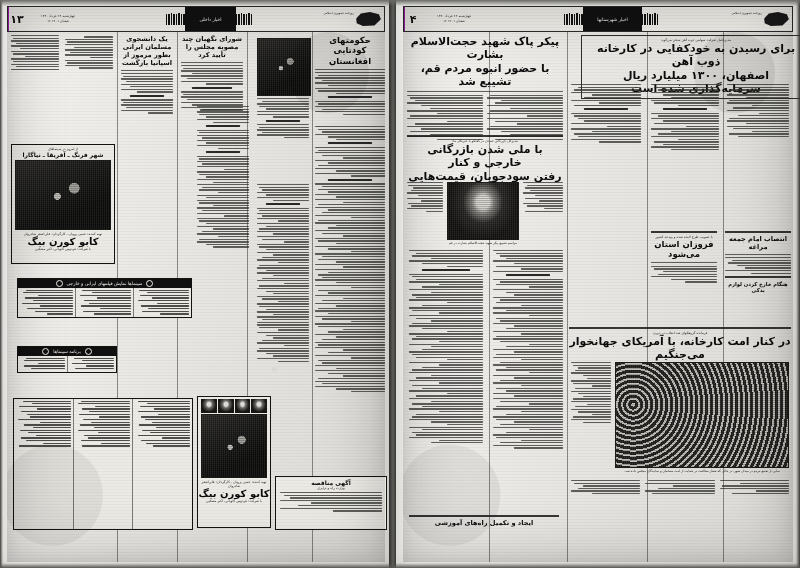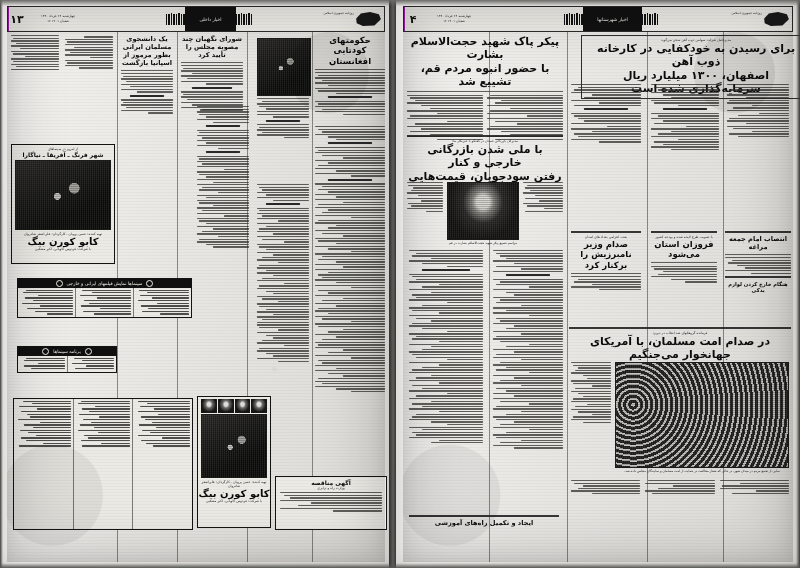--- a/index.html
+++ b/index.html
@@ -1014,20 +1014,6 @@
           <div class="ln s48"></div>
         </div>
       </div>
-      <div style="position:absolute;left:168px;top:222px;width:70px;">
-        <div class="hr d"></div>
-        <div class="kicker">بعثت اعزامی بغداد های استان</div>
-        <div class="hl mid">صدام وزیر نامبرزیش را برکنار کرد</div>
-        <div class="hr"></div>
-        <div class="body rtl">
-          <div class="ln s100"></div>
-            <div class="ln s90"></div>
-            <div class="ln s96"></div>
-          <div class="ln s70"></div>
-            <div class="ln s100"></div>
-            <div class="ln s60"></div>
-        </div>
-      </div>
 
       <div style="position:absolute;left:166px;top:318px;width:222px;">
         <div class="hr d"></div>

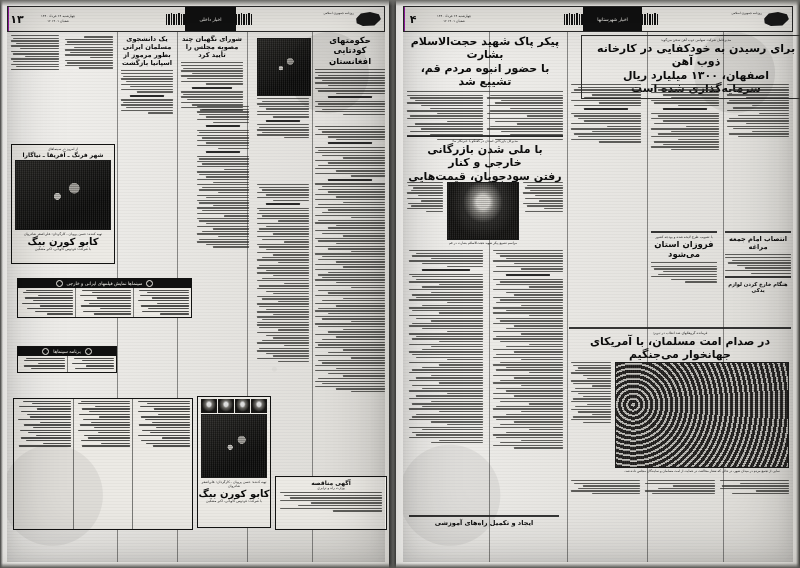--- a/index.html
+++ b/index.html
@@ -1018,7 +1018,7 @@
       <div style="position:absolute;left:166px;top:318px;width:222px;">
         <div class="hr d"></div>
         <div class="kicker">فرمانده گروهکهای ضد انقلاب در تبریز:</div>
-        <div class="hl big">در صدام امت مسلمان، با آمریکای جهانخوار می‌جنگیم</div>
+        <div class="hl big">در کنار امت کارخانه، با آمریکای جهانخوار می‌جنگیم</div>
       </div>
 
       <div style="position:absolute;left:212px;top:356px;width:174px;">

